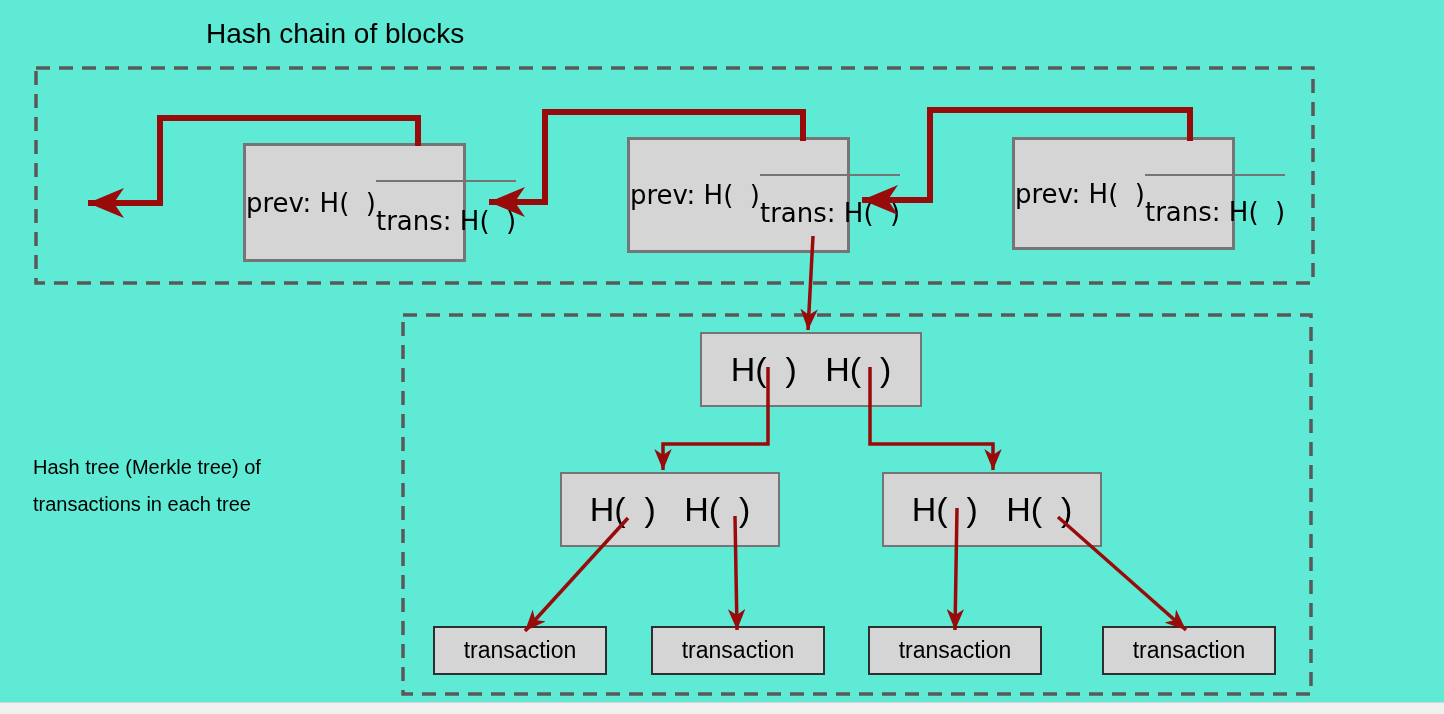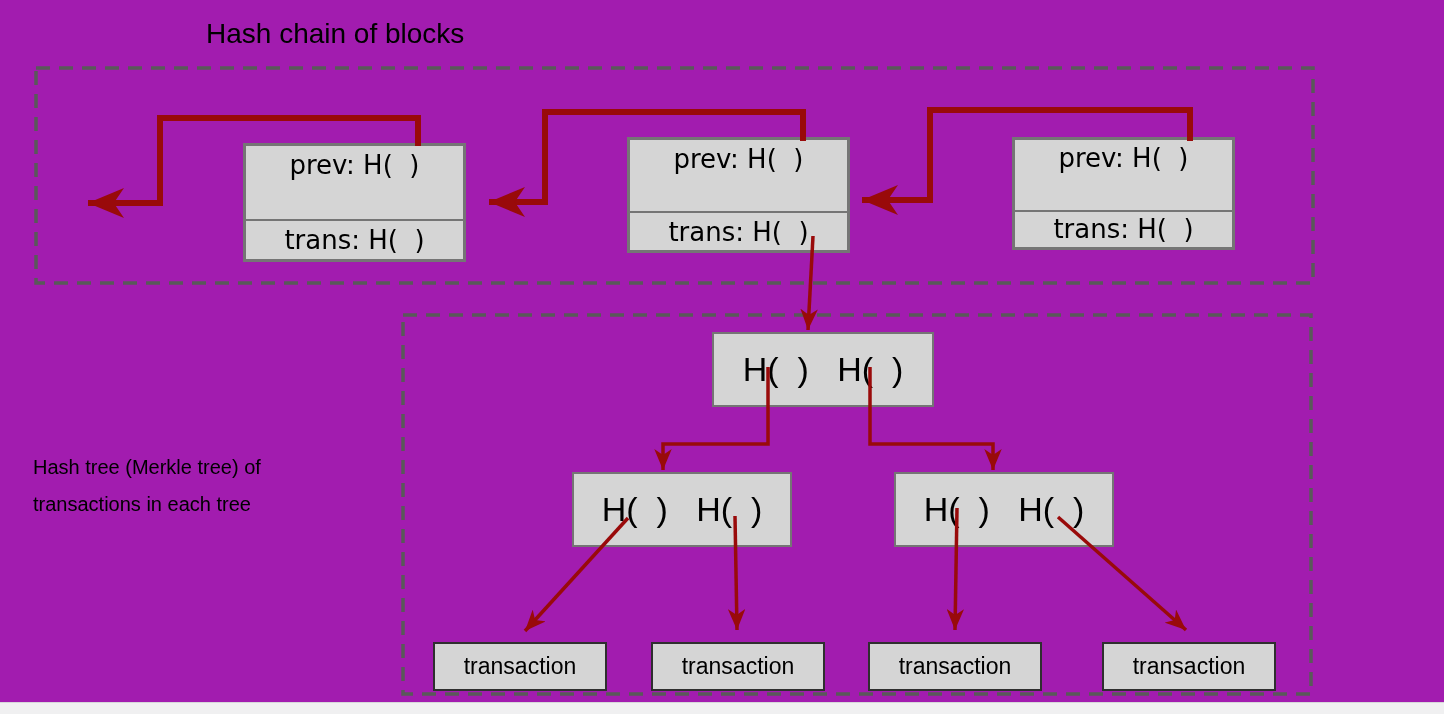--- a/index.html
+++ b/index.html
@@ -13,7 +13,7 @@
   }
   html,body{margin:0;padding:0;background:#ffffff;overflow:hidden;}
   .stage{
-    position:relative;width:1444px;height:714px;background:#a21caf;
+    position:relative;width:1444px;height:714px;background:#5eead4;
     font-family:"Liberation Sans",sans-serif;color:var(--text);
   }
   .title{

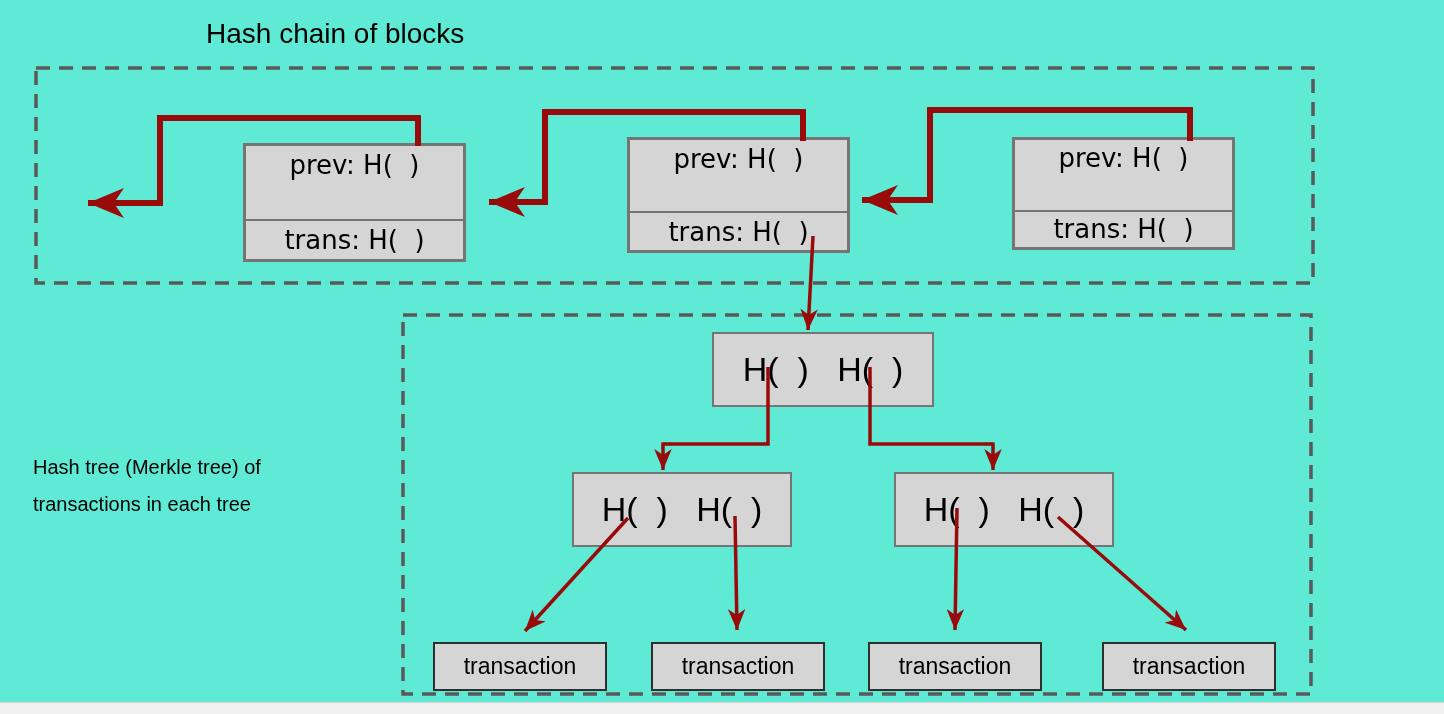--- a/index.html
+++ b/index.html
@@ -27,7 +27,7 @@
   .block{
     position:absolute;width:223px;box-sizing:border-box;
     background:var(--box-fill);border:3px solid var(--box-border);
-    display:flex;flex-direction:column;
+    display:flex;flex-direction:row;
   }
   .block .row{
     flex:1;display:flex;align-items:center;justify-content:center;

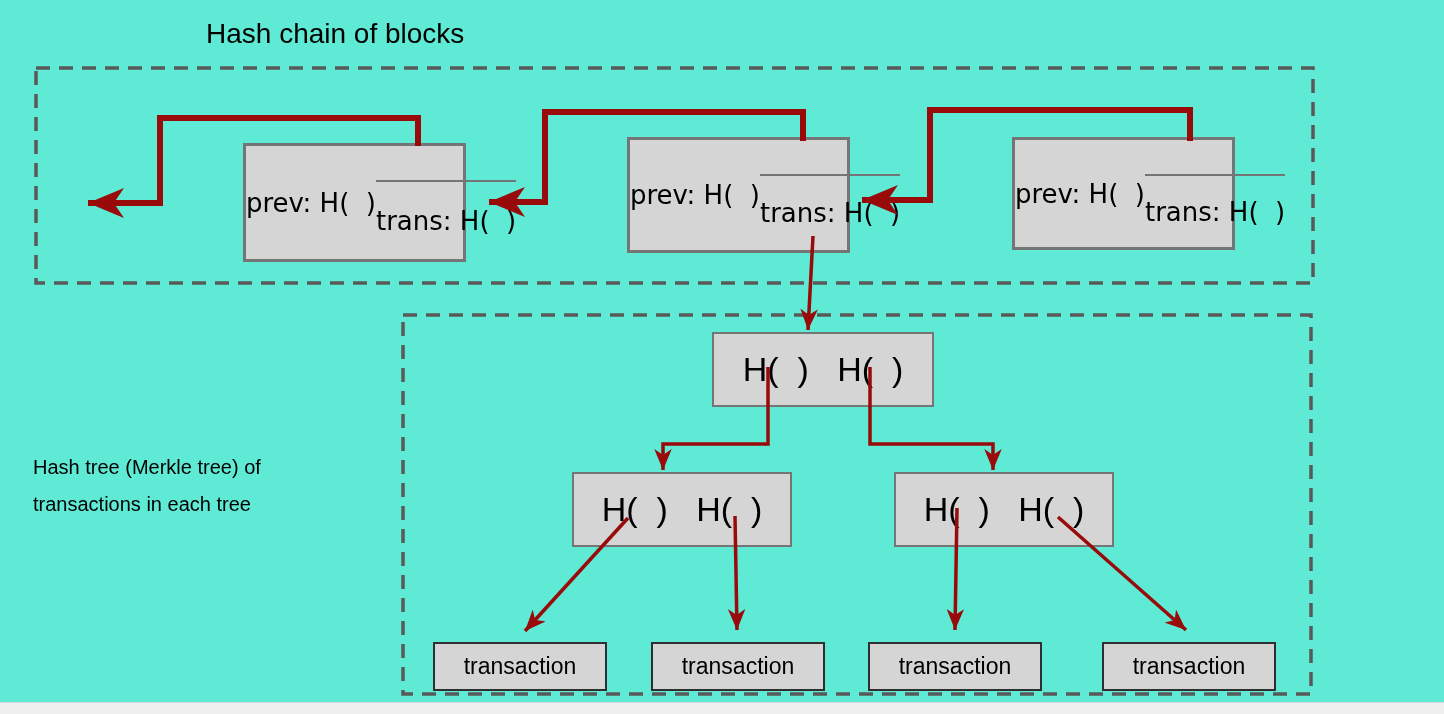--- a/index.html
+++ b/index.html
@@ -41,7 +41,7 @@
     position:absolute;height:75px;box-sizing:border-box;
     background:var(--box-fill);border:2px solid var(--box-border);
     display:flex;align-items:center;justify-content:center;
-    font-size:34px;white-space:pre;margin-left:12px;
+    font-size:34px;white-space:pre;
   }
   .root{left:700px;top:332px;width:222px;}
   .midl{left:560px;top:472px;width:220px;}

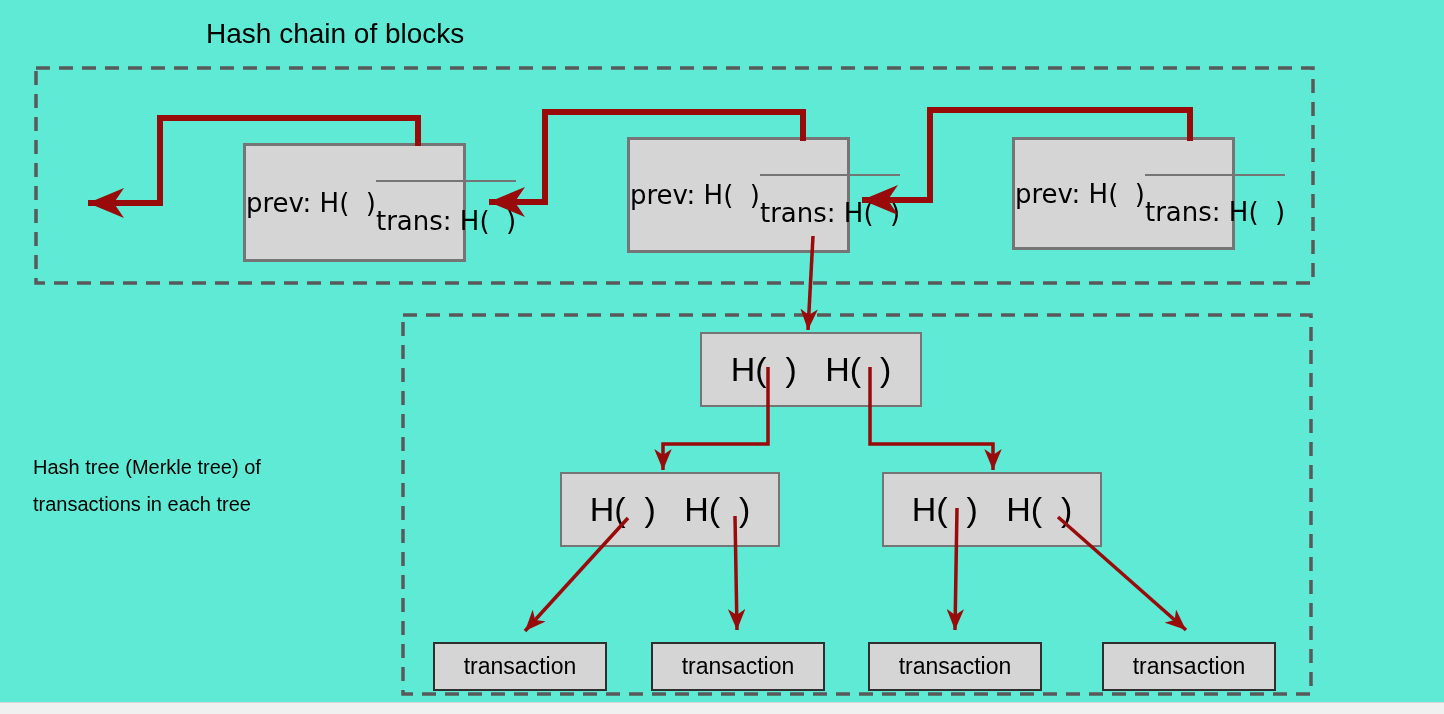--- a/index.html
+++ b/index.html
@@ -47,7 +47,7 @@
   .midl{left:560px;top:472px;width:220px;}
   .midr{left:882px;top:472px;width:220px;}
   .txbox{
-    position:absolute;top:642px;width:174px;height:49px;box-sizing:border-box;
+    position:absolute;top:626px;width:174px;height:49px;box-sizing:border-box;
     background:var(--box-fill);border:2px solid var(--transaction-border);
     display:flex;align-items:center;justify-content:center;
     font-size:23px;white-space:pre;

